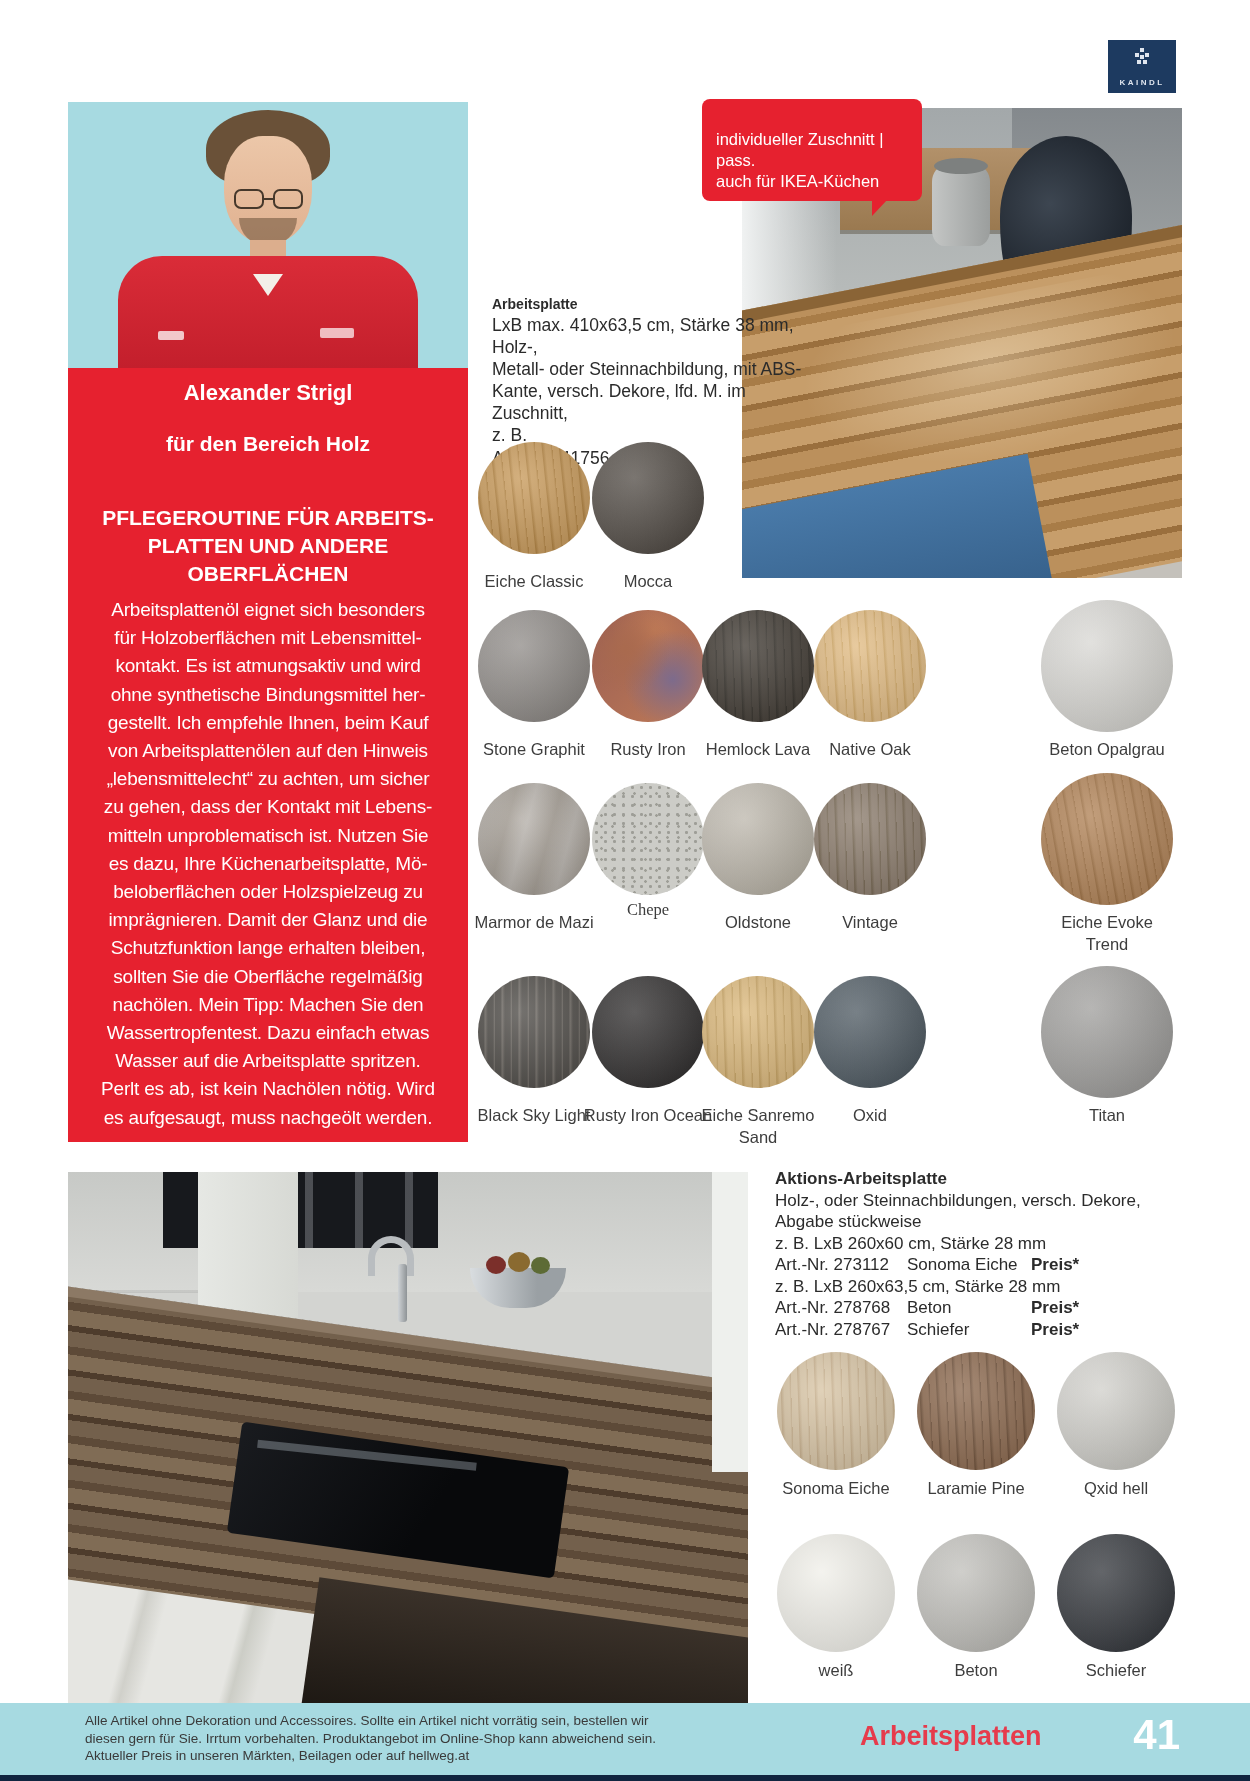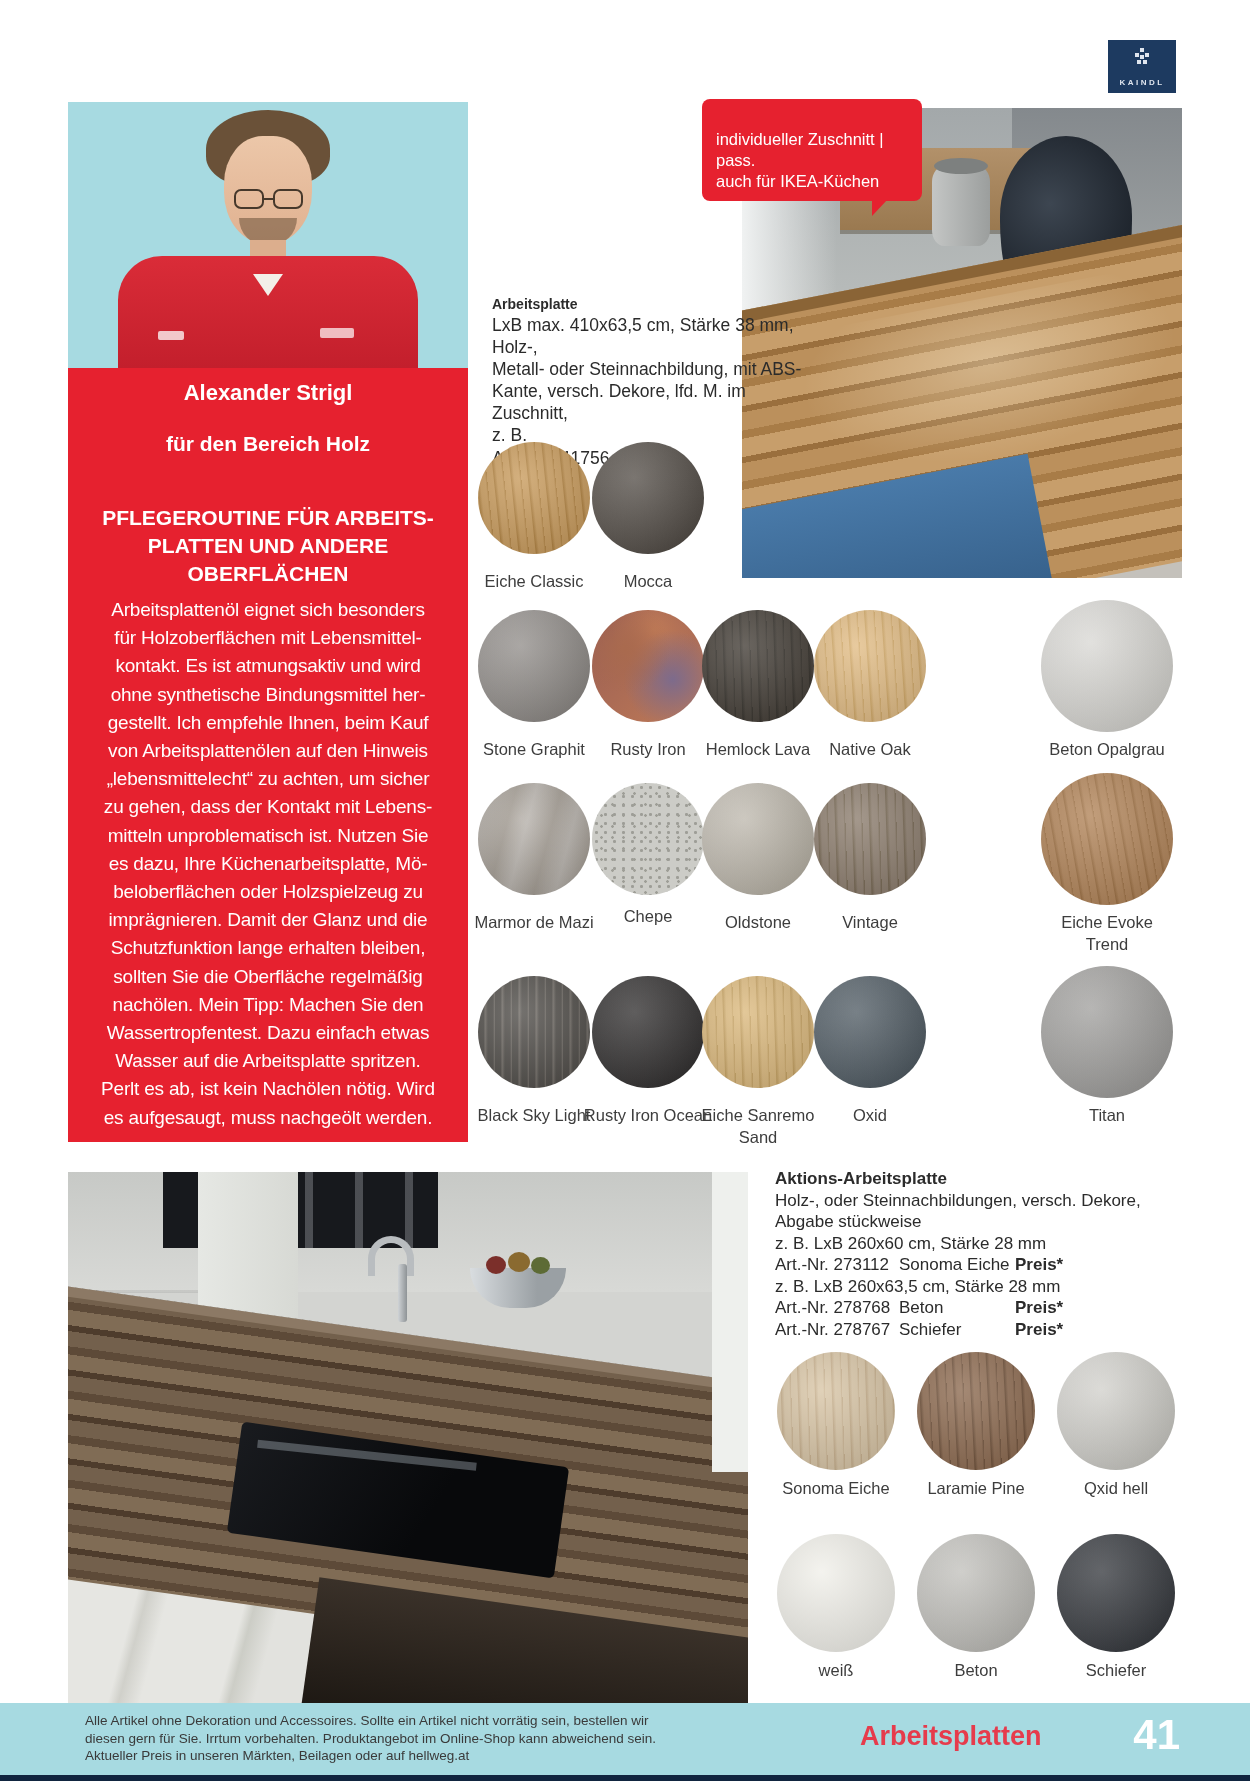--- a/index.html
+++ b/index.html
@@ -247,7 +247,7 @@
       </div>
       <div class="swatch" style="left: 592px; top: 773px; width: 112px; height: 188px;">
         <div class="disc" style="width: 112px; height: 112px; top: 10px; background: radial-gradient(rgb(158, 158, 151) 1.2px, transparent 1.9px) 0px 0px / 9px 9px, radial-gradient(rgb(158, 158, 151) 1px, transparent 1.6px) 4px 5px / 11px 11px, linear-gradient(rgb(204, 204, 199), rgb(204, 204, 199));"></div>
-        <div class="slabel" style="top: 132px;">Chepe</div>
+        <div class="slabel" style="top: 126px; font-family: Liberation Serif, serif;">Chepe</div>
       </div>
       <div class="swatch" style="left: 702px; top: 773px; width: 112px; height: 188px;">
         <div class="disc" style="width: 112px; height: 112px; top: 10px; background: radial-gradient(circle at 38% 32%, rgba(255, 255, 255, 0.2), rgba(0, 0, 0, 0.14) 88%), linear-gradient(125deg, rgb(199, 194, 185), rgb(178, 172, 159));"></div>

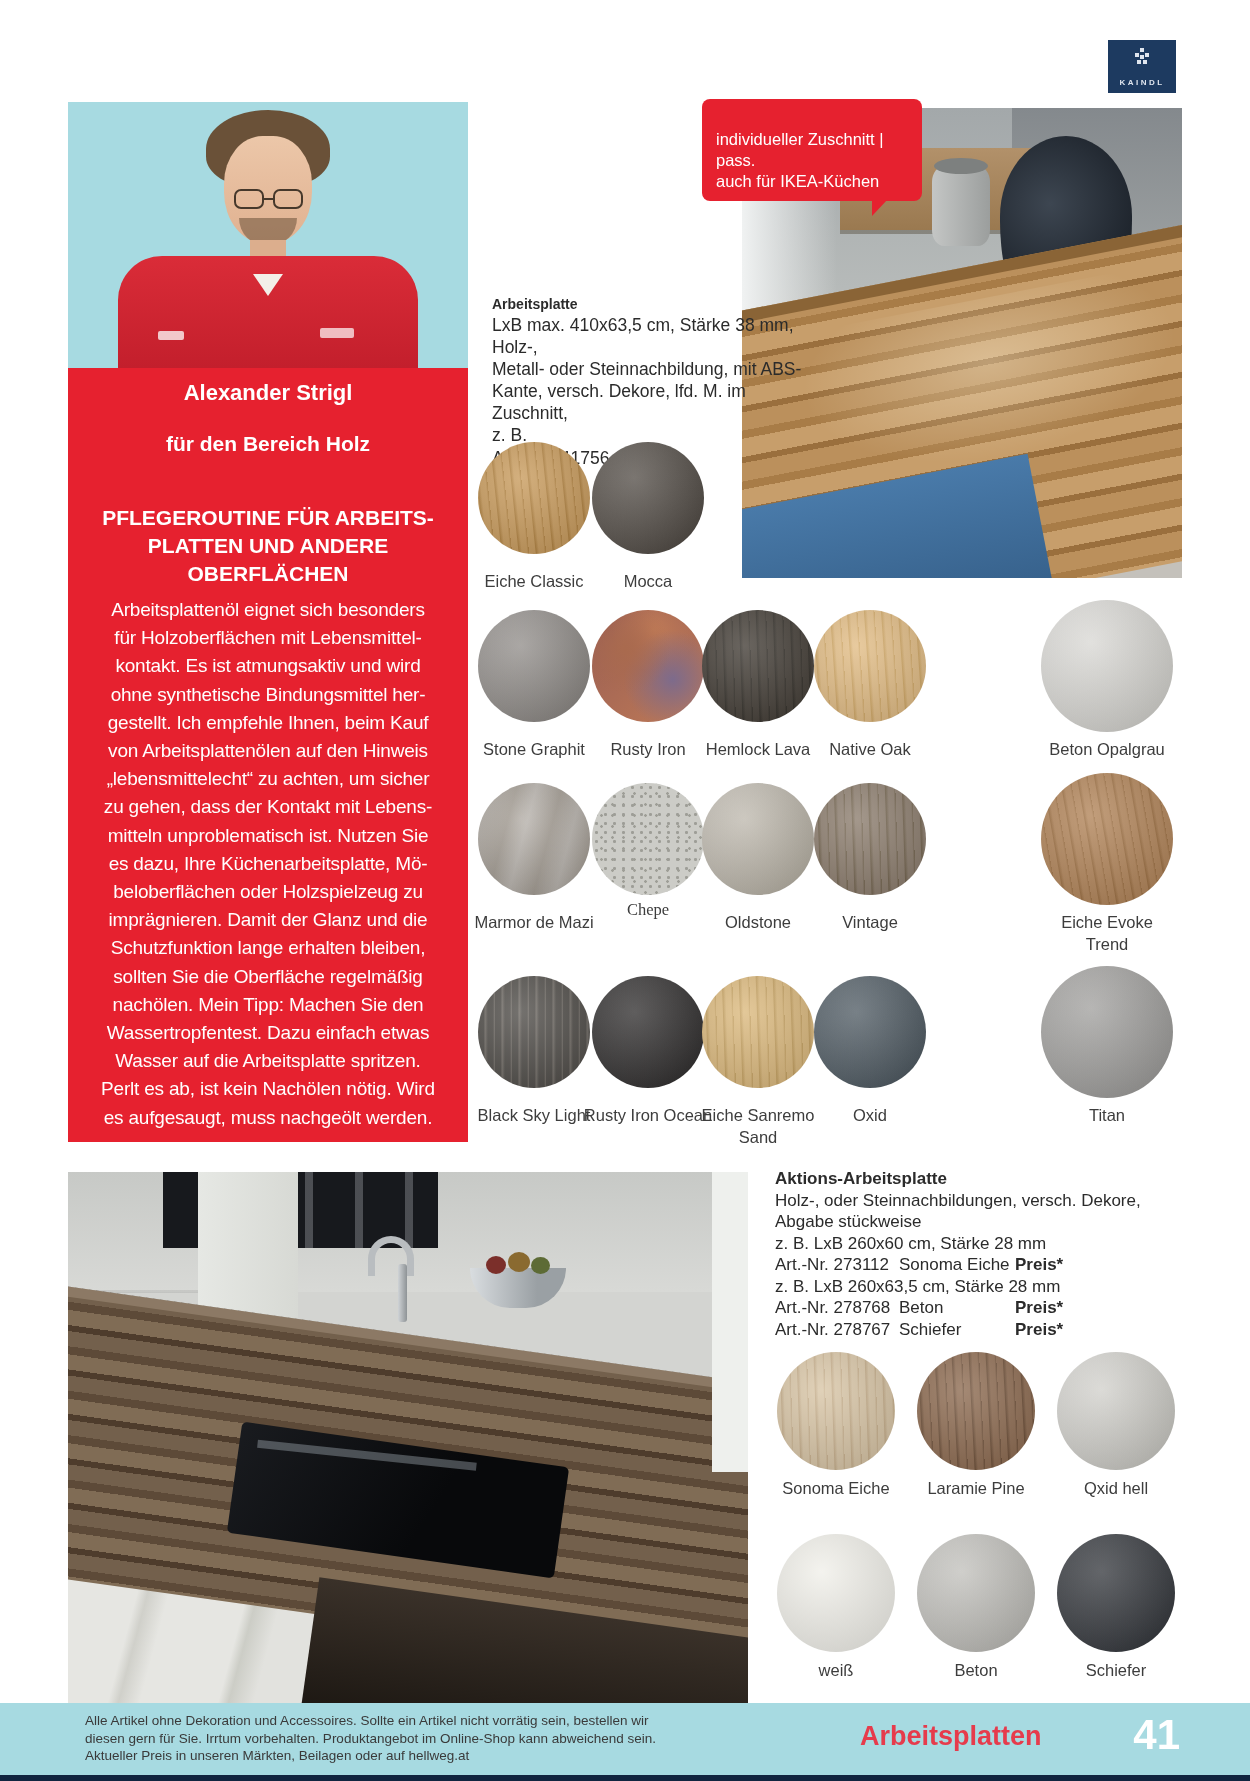--- a/index.html
+++ b/index.html
@@ -109,7 +109,7 @@
   .aktions{position:absolute;left:775px;top:1168px;width:410px;font-size:17px;line-height:21.5px;}
   .atitle{font-weight:700;}
   .adesc{white-space:pre-line;}
-  .artrow{display:flex;width:272px;}
+  .artrow{display:flex;width:272px;gap:8px;}
   .a-art{width:124px;flex:none;}
   .a-name{width:116px;flex:none;}
   .a-price{font-weight:700;}

